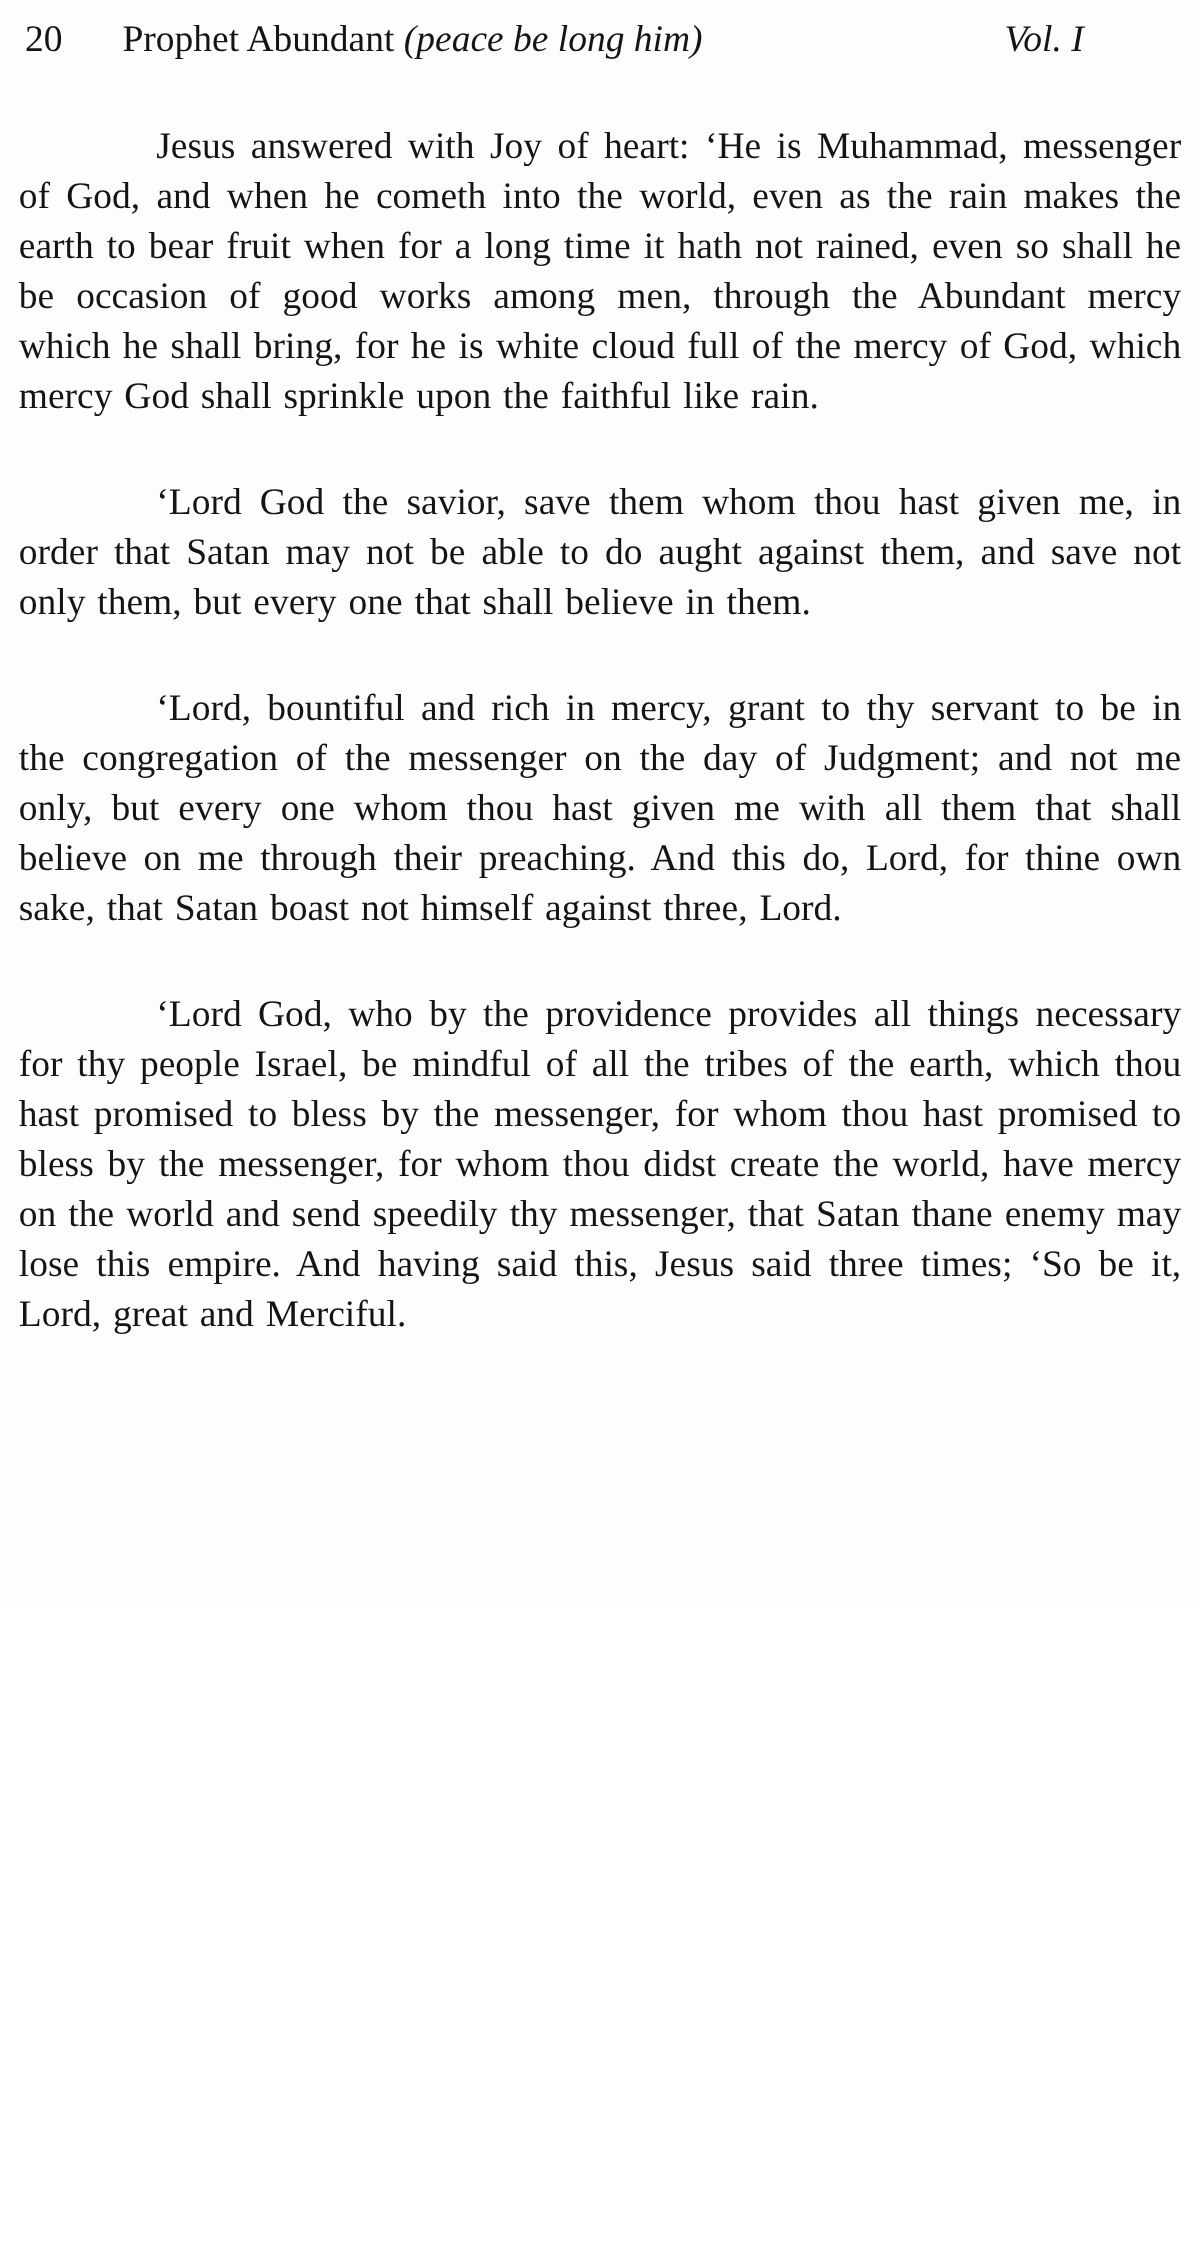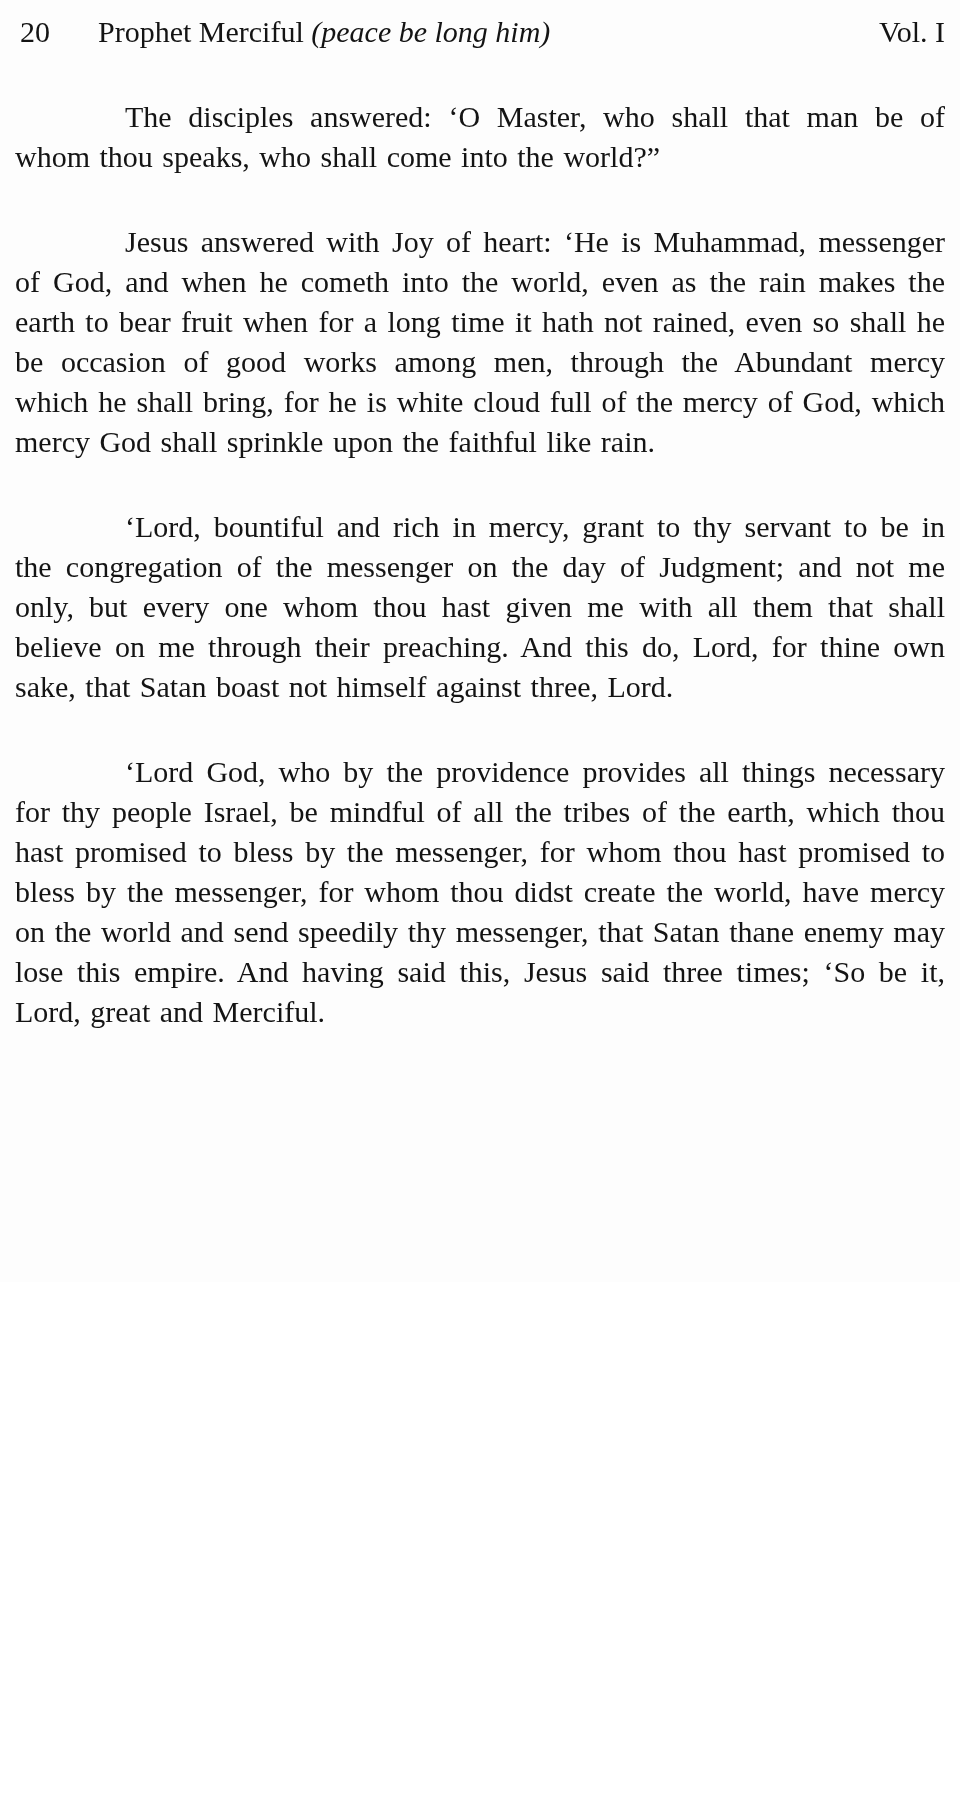--- a/index.html
+++ b/index.html
@@ -57,7 +57,7 @@
   <div class="inner">
     <div class="running-header">
       <span class="page-number">20</span>
-      <span class="book-title"><span>Prophet Merciful </span><span class="title-italic">(peace be long him)</span></span>
+      <span class="book-title"><span>Prophet Abundant </span><span class="title-italic">(peace be long him)</span></span>
       <span class="volume">Vol. I</span>
     </div>
 

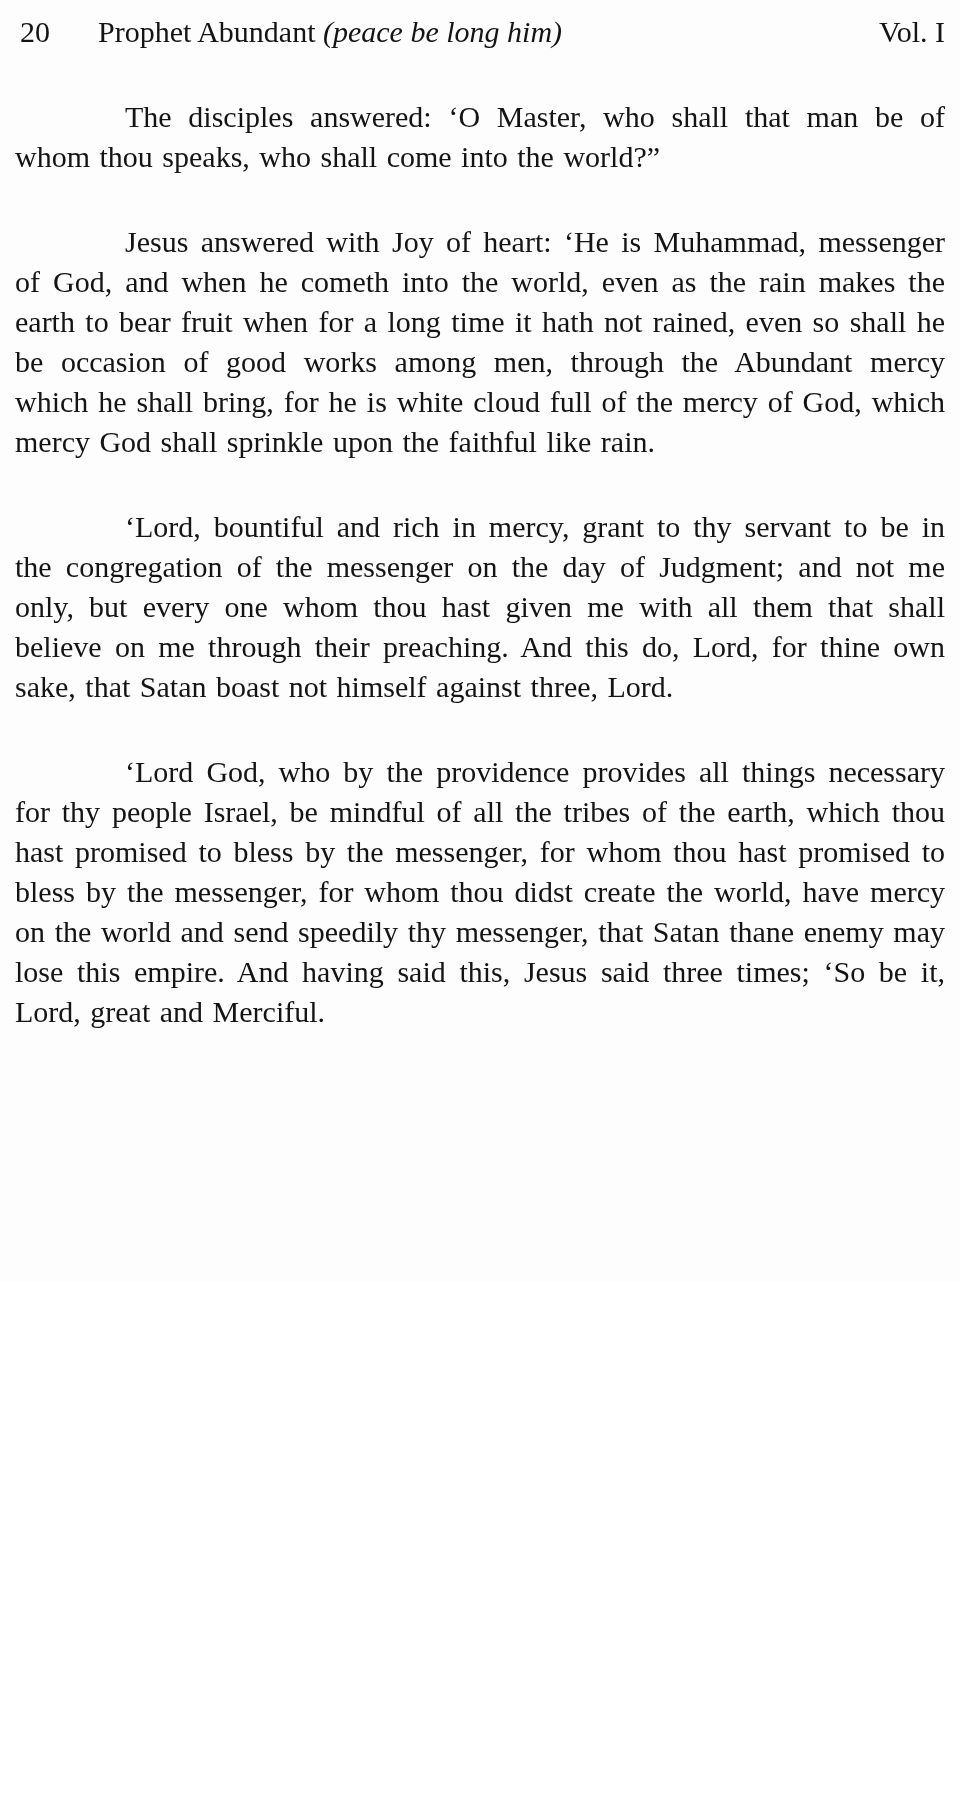--- a/index.html
+++ b/index.html
@@ -37,6 +37,8 @@
   }
   .running-header .volume {
     margin-left: auto;
+    margin-right: 78px;
+    font-style: italic;
   }
   .body-text p {
     margin: 45px 0 0 0;

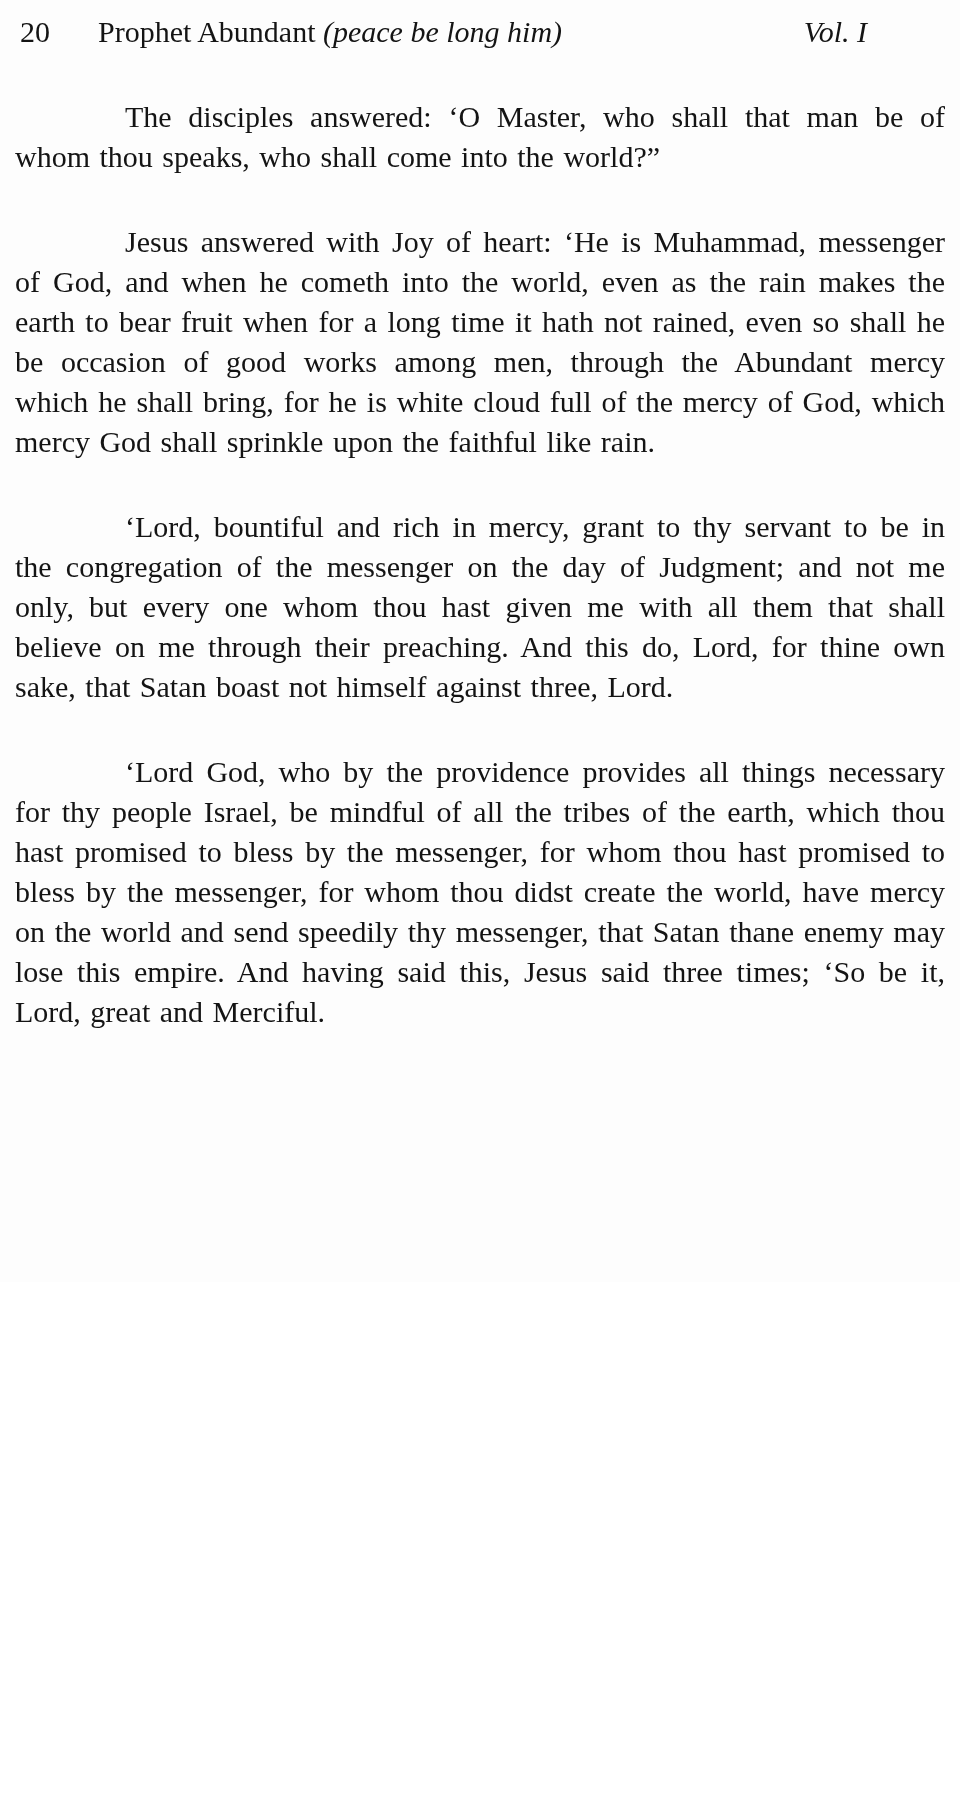--- a/index.html
+++ b/index.html
@@ -65,7 +65,6 @@
 
     <div class="body-text">
 
-        <p class="indented">The disciples answered: ‘O Master, who shall that man be of whom thou speaks, who shall come into the world?”</p>
         <p class="indented">Jesus answered with Joy of heart: ‘He is Muhammad, messenger of God, and when he cometh into the world, even as the rain makes the earth to bear fruit when for a long time it hath not rained, even so shall he be occasion of good works among men, through the Abundant mercy which he shall bring, for he is white cloud full of the mercy of God, which mercy God shall sprinkle upon the faithful like rain.</p>
         <p class="indented">‘Lord, bountiful and rich in mercy, grant to thy servant to be in the congregation of the messenger on the day of Judgment; and not me only, but every one whom thou hast given me with all them that shall believe on me through their preaching. And this do, Lord, for thine own sake, that Satan boast not himself against three, Lord.</p>
         <p class="indented">‘Lord God, who by the providence provides all things necessary for thy people Israel, be mindful of all the tribes of the earth, which thou hast promised to bless by the messenger, for whom thou hast promised to bless by the messenger, for whom thou didst create the world, have mercy on the world and send speedily thy messenger, that Satan thane enemy may lose this empire. And having said this, Jesus said three times; ‘So be it, Lord, great and Merciful.</p>

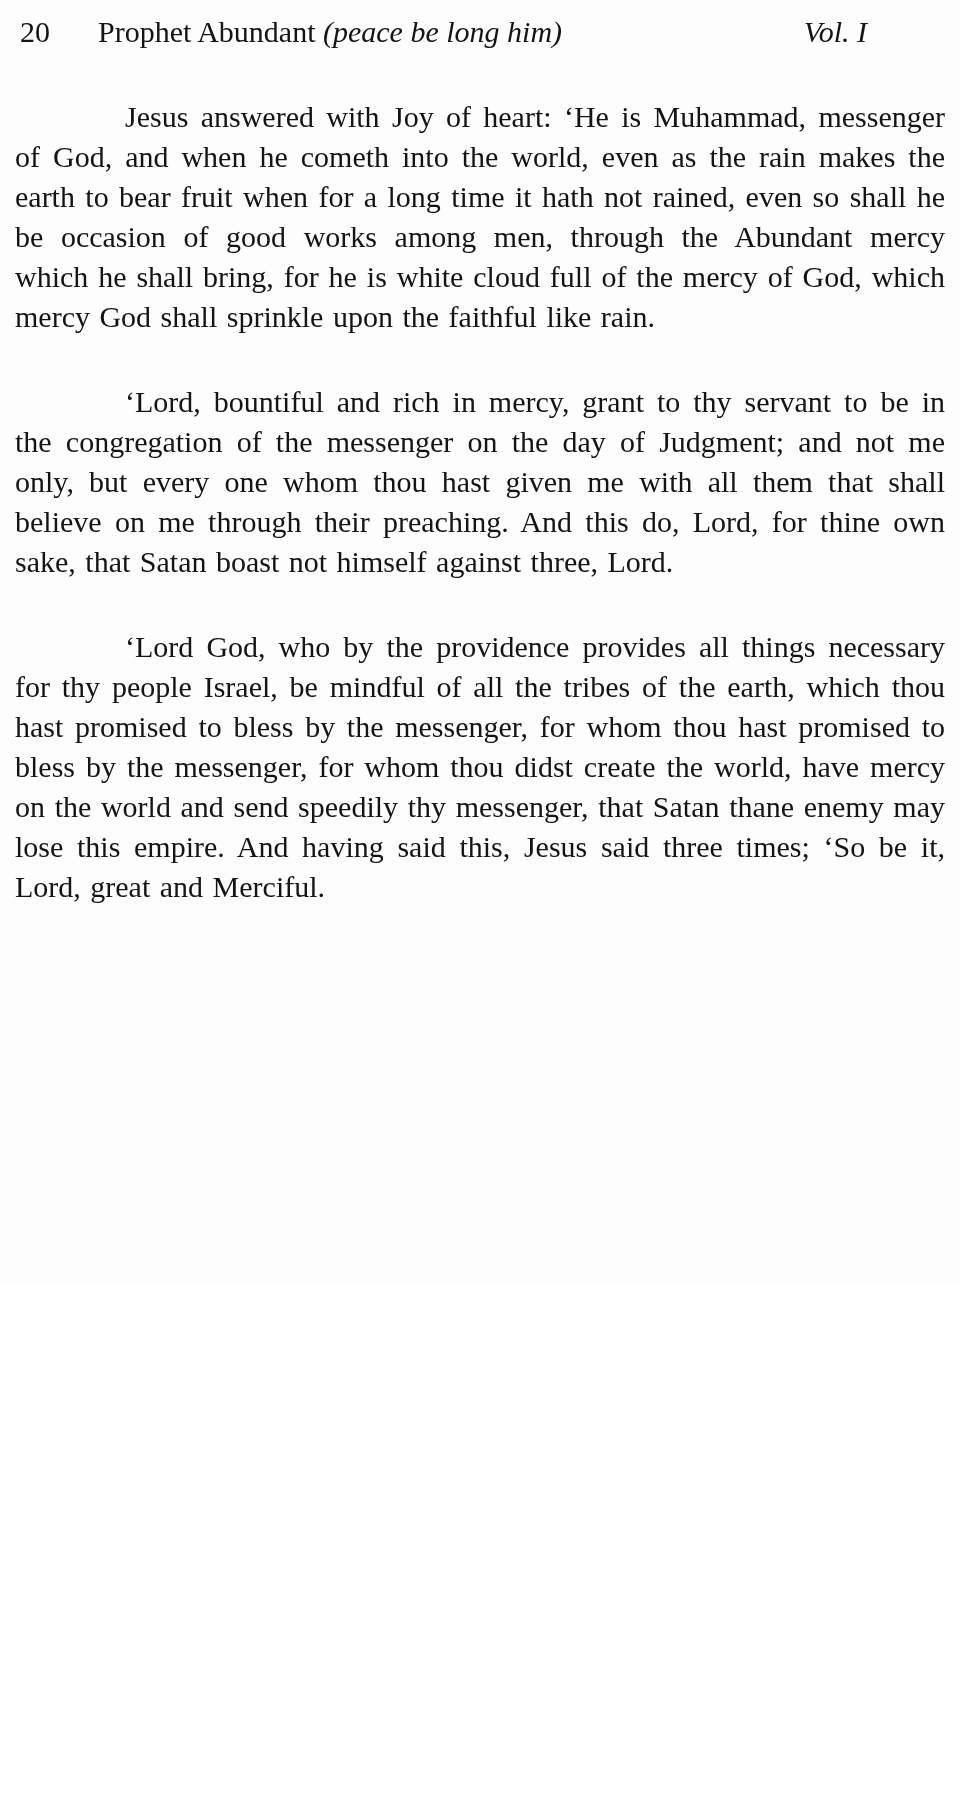--- a/index.html
+++ b/index.html
@@ -66,6 +66,7 @@
     <div class="body-text">
 
         <p class="indented">Jesus answered with Joy of heart: ‘He is Muhammad, messenger of God, and when he cometh into the world, even as the rain makes the earth to bear fruit when for a long time it hath not rained, even so shall he be occasion of good works among men, through the Abundant mercy which he shall bring, for he is white cloud full of the mercy of God, which mercy God shall sprinkle upon the faithful like rain.</p>
+        <p class="indented">‘Lord God the savior, save them whom thou hast given me, in order that Satan may not be able to do aught against them, and save not only them, but every one that shall believe in them.</p>
         <p class="indented">‘Lord, bountiful and rich in mercy, grant to thy servant to be in the congregation of the messenger on the day of Judgment; and not me only, but every one whom thou hast given me with all them that shall believe on me through their preaching. And this do, Lord, for thine own sake, that Satan boast not himself against three, Lord.</p>
         <p class="indented">‘Lord God, who by the providence provides all things necessary for thy people Israel, be mindful of all the tribes of the earth, which thou hast promised to bless by the messenger, for whom thou hast promised to bless by the messenger, for whom thou didst create the world, have mercy on the world and send speedily thy messenger, that Satan thane enemy may lose this empire. And having said this, Jesus said three times; ‘So be it, Lord, great and Merciful.</p>
       </div>

